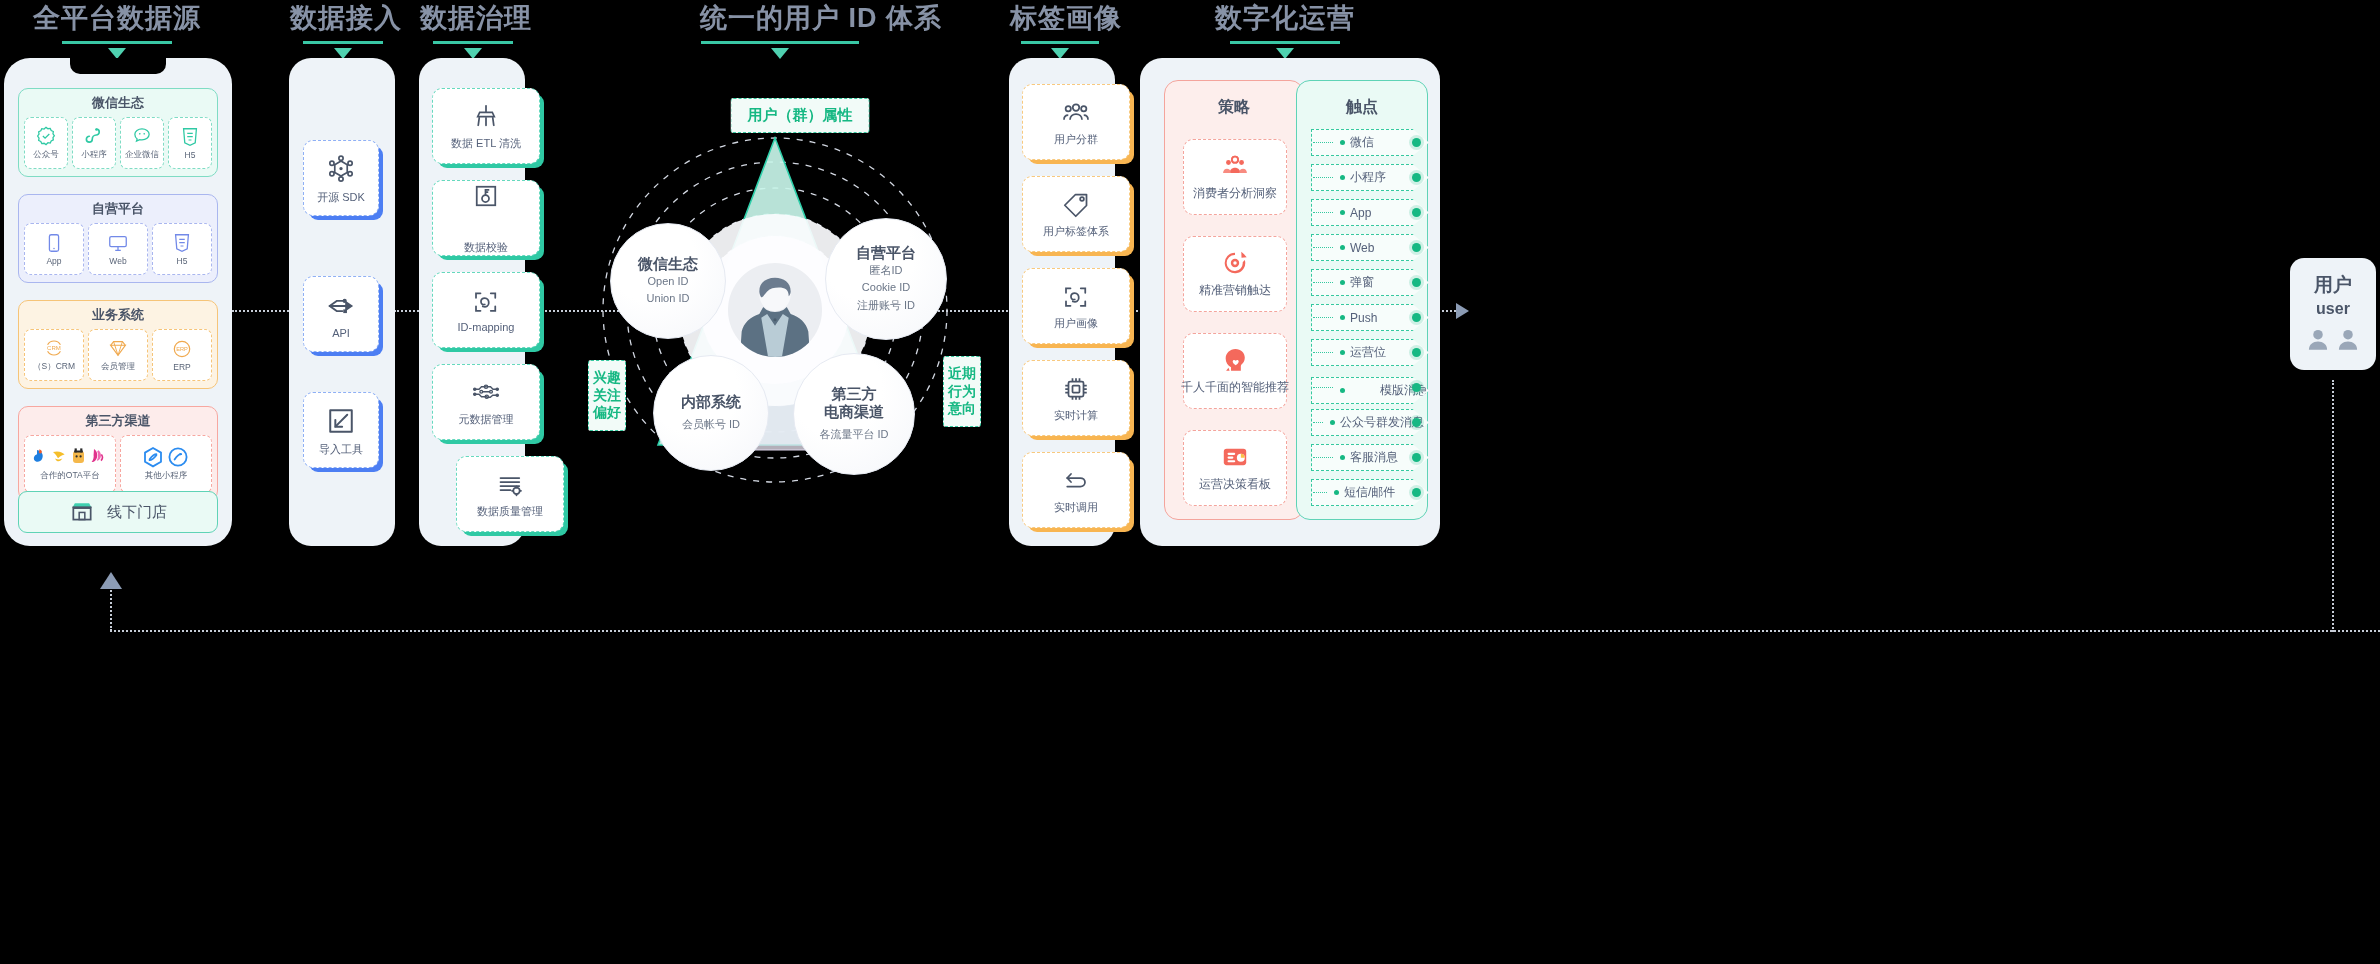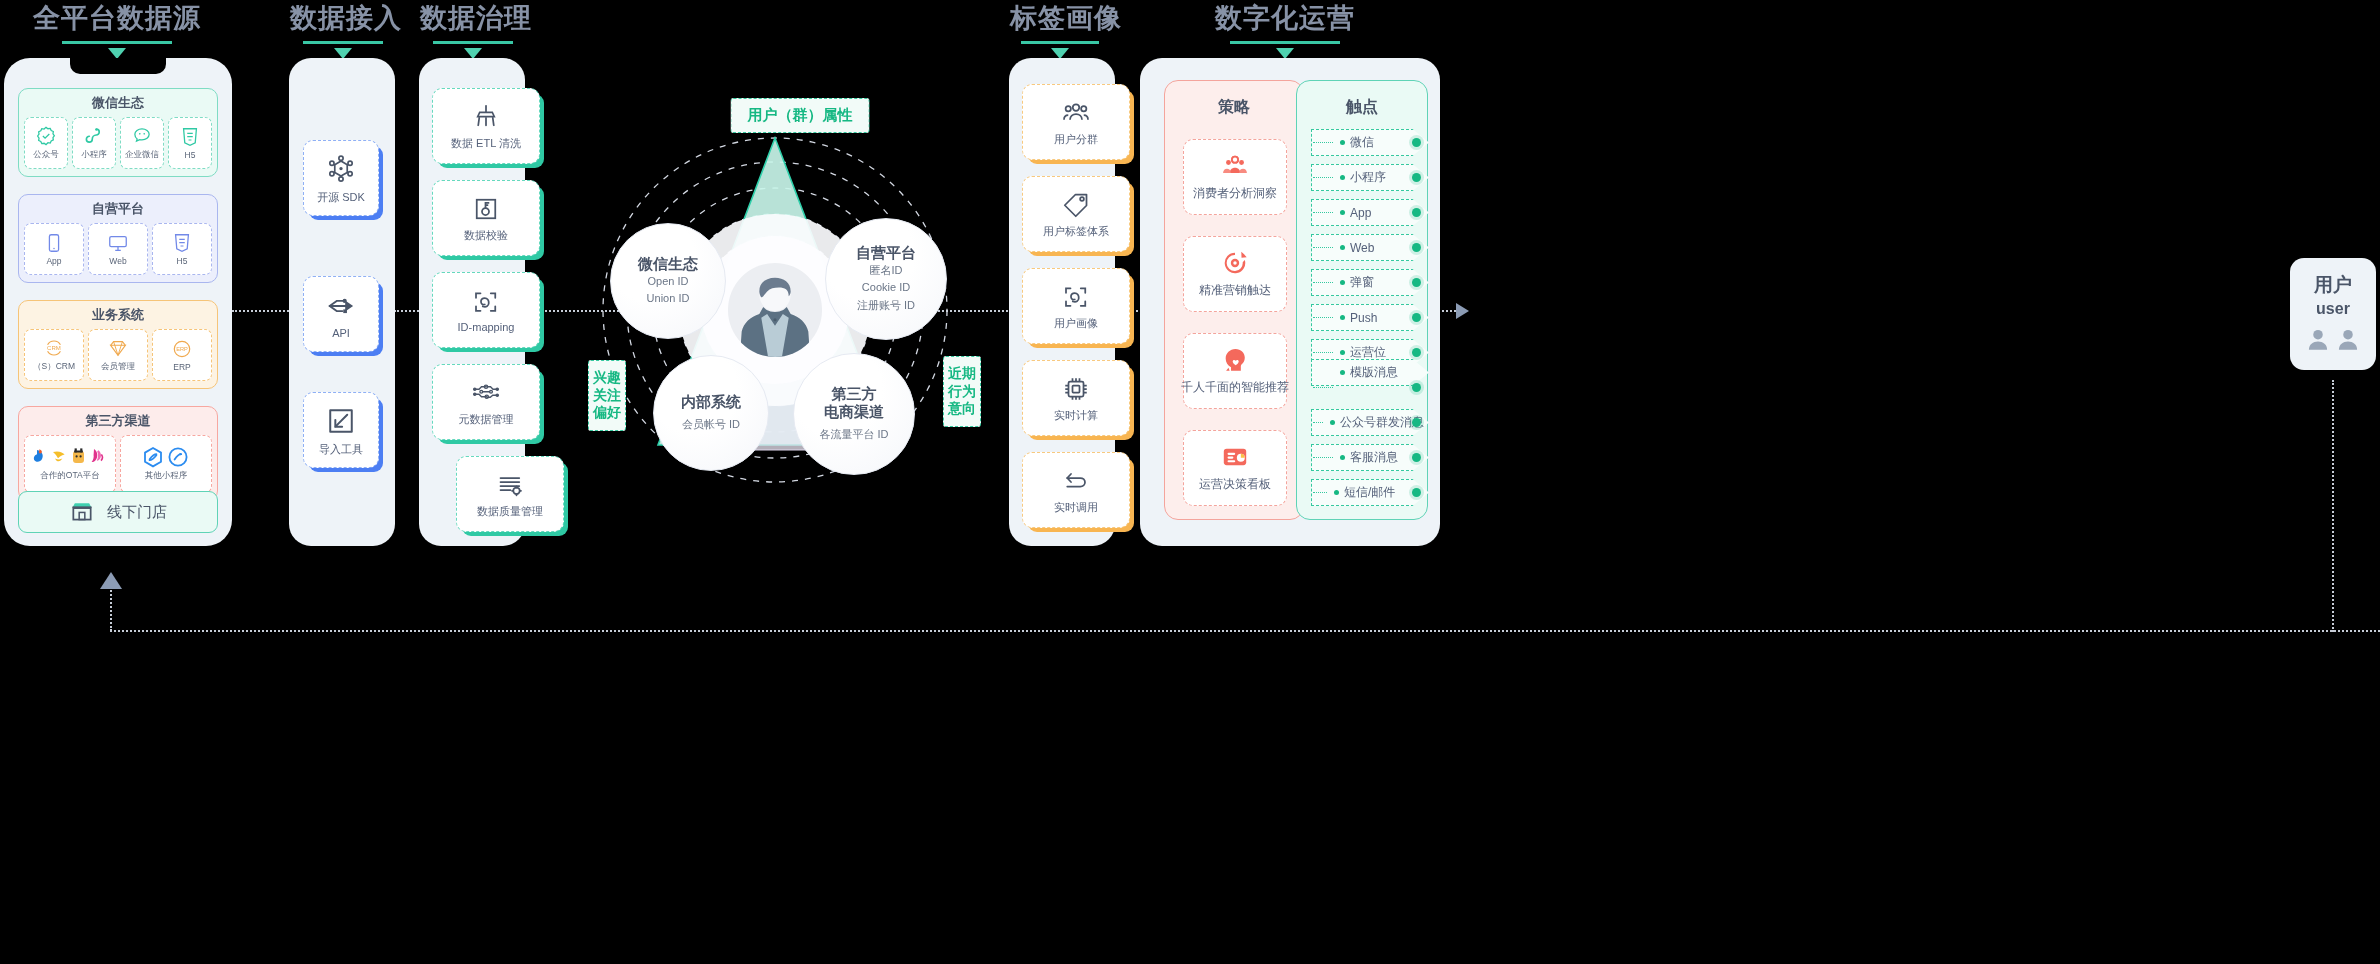--- a/index.html
+++ b/index.html
@@ -208,6 +208,11 @@
   <div class="col-header" style="left:420px;top:0;width:105px;">
     <div class="title">数据治理</div>
     <div class="rule" style="width:80px;"></div>
+    <div class="caret"></div>
+  </div>
+  <div class="col-header" style="left:700px;top:0;width:160px;">
+    <div class="title">统一的用户 ID 体系</div>
+    <div class="rule" style="width:158px;"></div>
     <div class="caret"></div>
   </div>
   <div class="col-header" style="left:1010px;top:0;width:100px;">

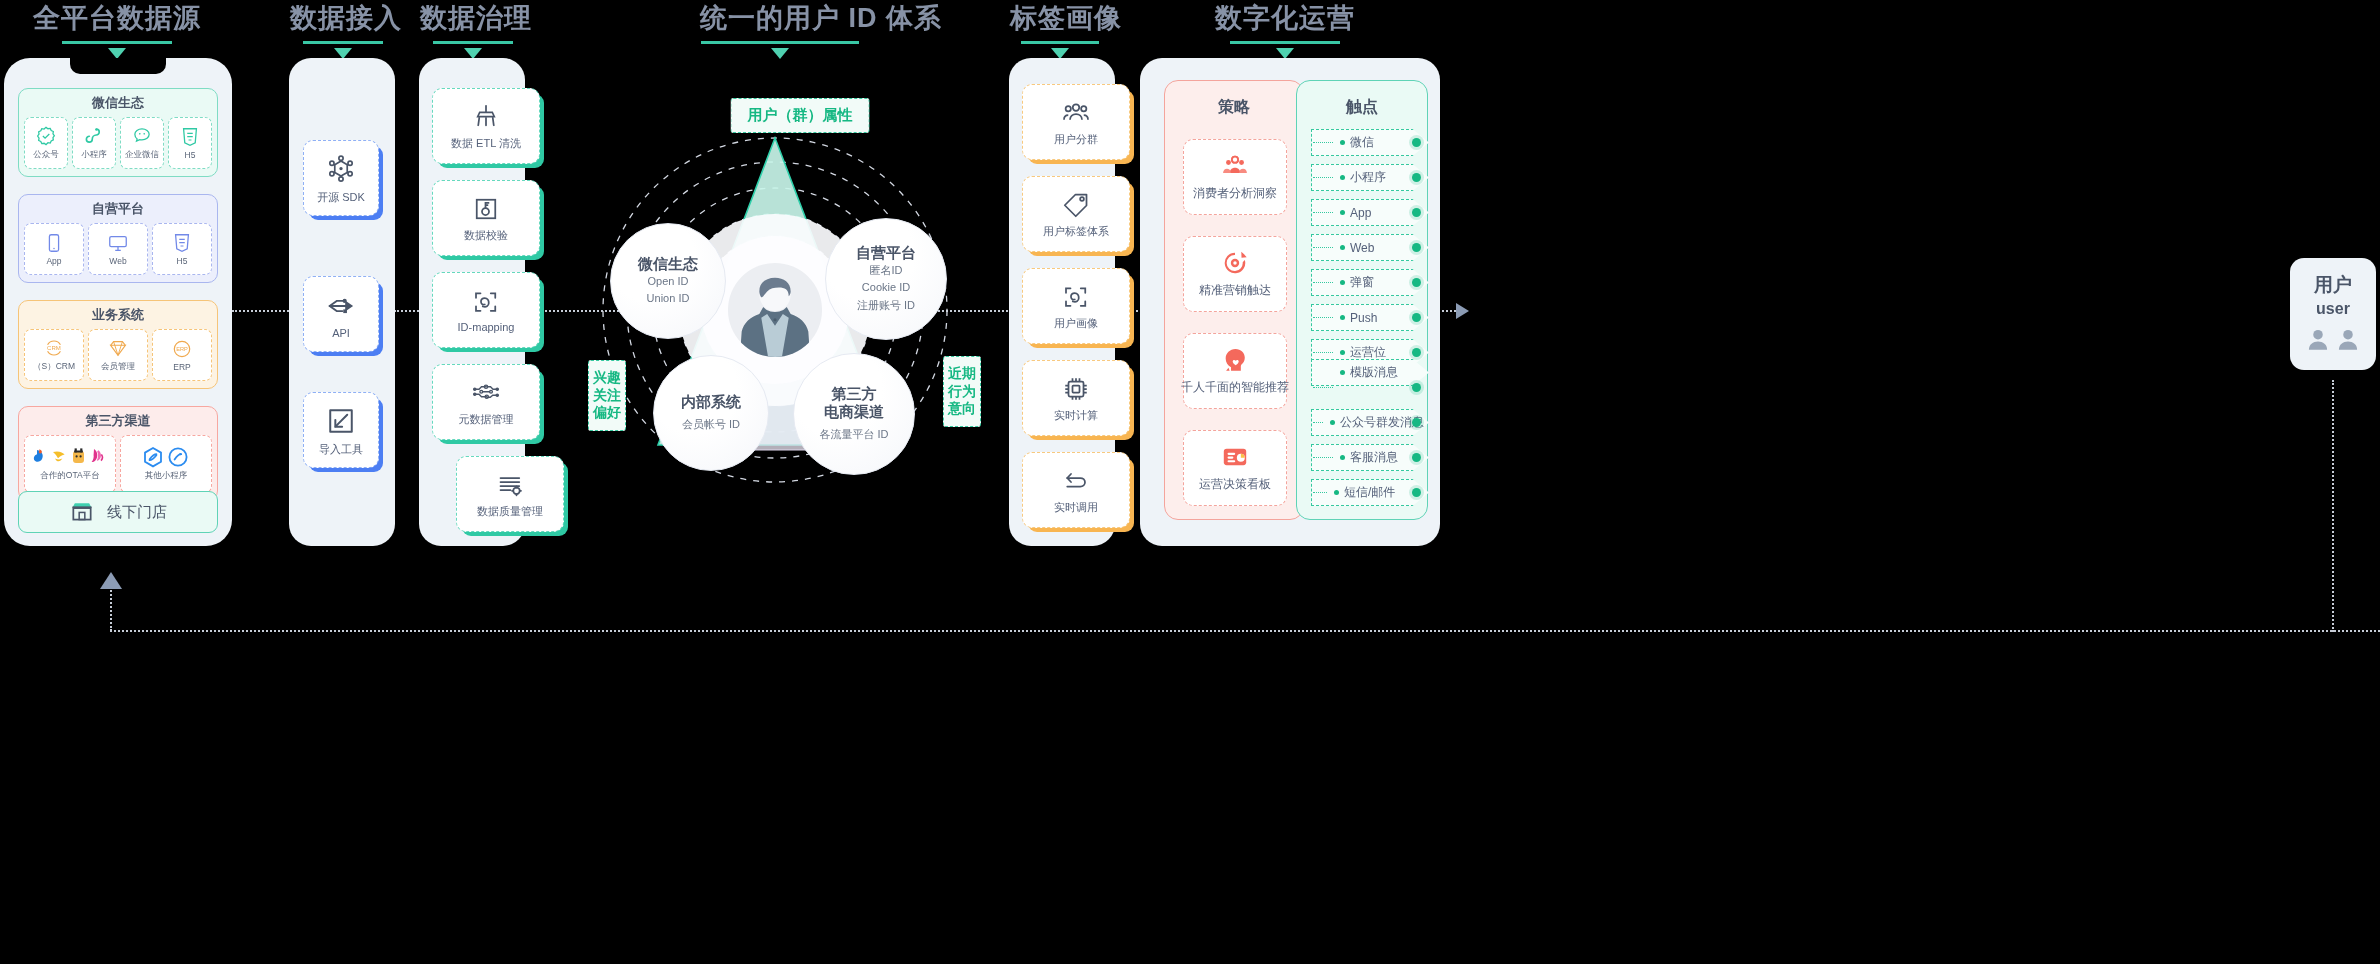--- a/index.html
+++ b/index.html
@@ -426,7 +426,7 @@
     <span class="lbl">数据 ETL 清洗</span>
   </div>
 
-  <div class="card green wide" style="left:432px;top:180px;">
+  <div class="card green wide" style="left:432px;top:180px;justify-content:space-between;">
     <svg width="30" height="30" viewBox="0 0 24 24" fill="none" stroke="#4a5568" stroke-width="1.4">
       <rect x="4.6" y="4.6" width="14.8" height="14.8"></rect>
       <circle cx="11.6" cy="14" r="2.8"></circle>

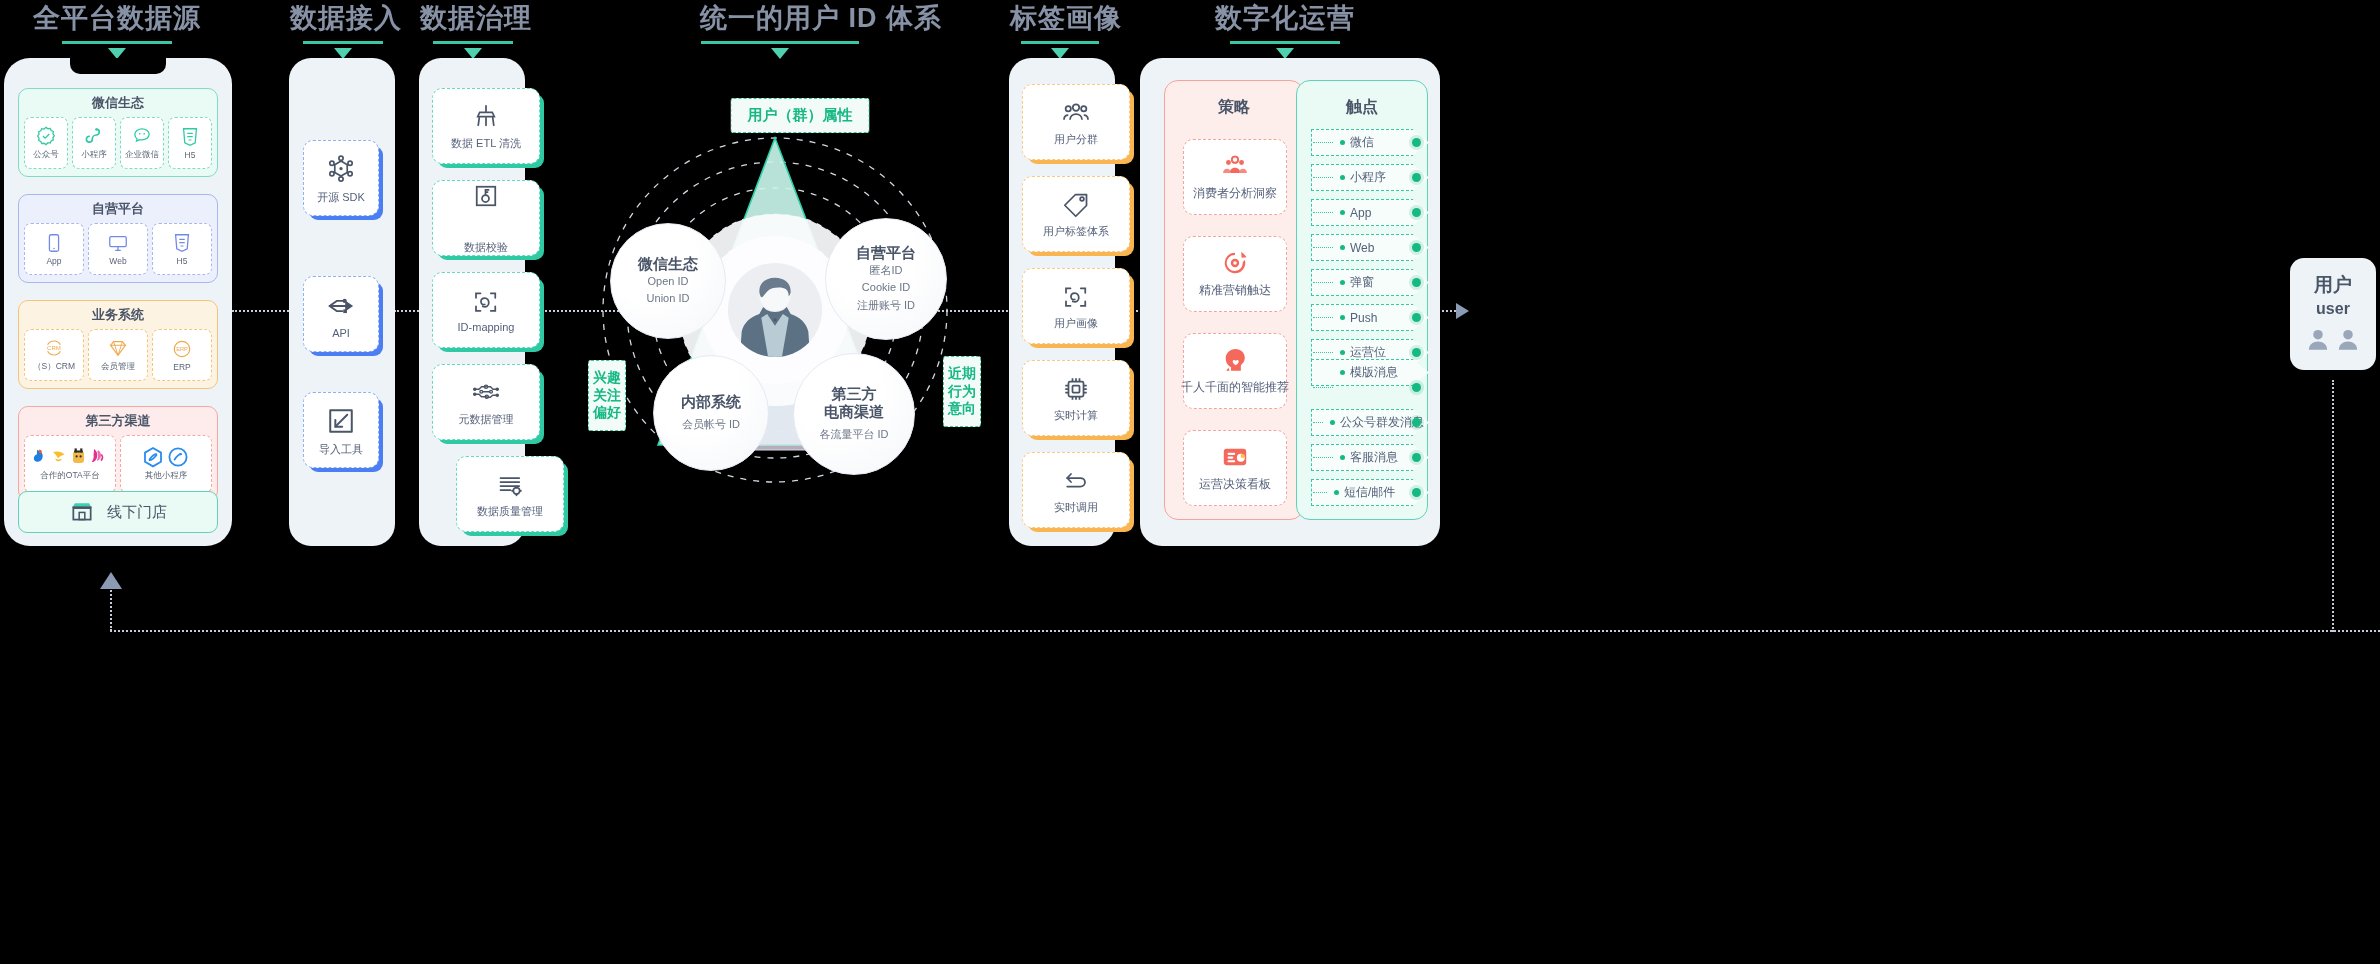--- a/index.html
+++ b/index.html
@@ -692,7 +692,7 @@
     <div class="tpill-lead" style="left:16px;top:271px;"></div>
     <div class="tpill-endpoint" style="left:115px;top:267px;"></div>
 
-    <div class="tpill" style="top:278px;">
+    <div class="tpill" style="top:296px;justify-content:space-between;">
       <span class="dot"></span>
       <span class="lbl">模版消息</span>
     </div>

